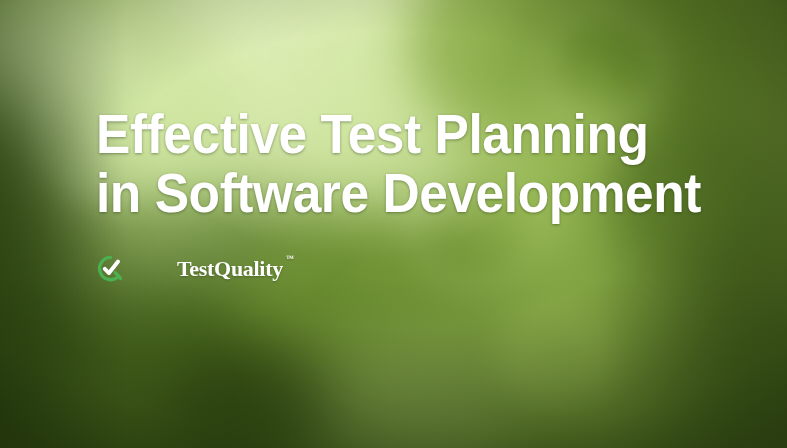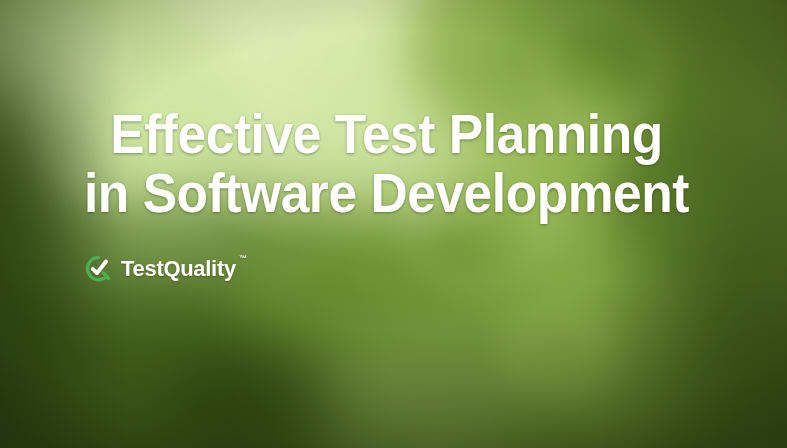--- a/index.html
+++ b/index.html
@@ -66,11 +66,10 @@
   
   .content {
     position: absolute;
-    left: 84px;
+    left: 96px;
     top: 0;
     width: 640px;
     height: 100%;
-    text-align: center;
   }
 
   .title {

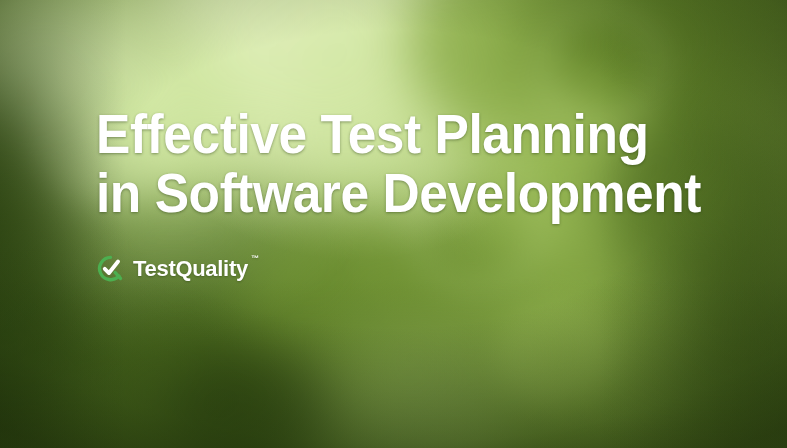--- a/index.html
+++ b/index.html
@@ -108,13 +108,14 @@
   .logo-word {
     position: relative;
     color: #ffffff;
-    font-family: Liberation Sans, sans-serif;
+    font-family: Liberation Serif, serif;
     font-weight: bold;
     font-size: 22px;
     line-height: 1;
     letter-spacing: -0.3px;
     white-space: nowrap;
     text-shadow: 0 1px 2px rgba(30,50,14,0.35);
+    margin-left: 44px;
   }
   .logo-tm {
     position: absolute;

